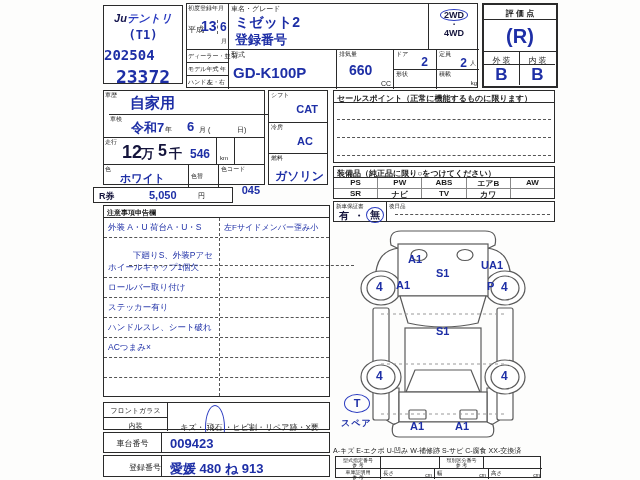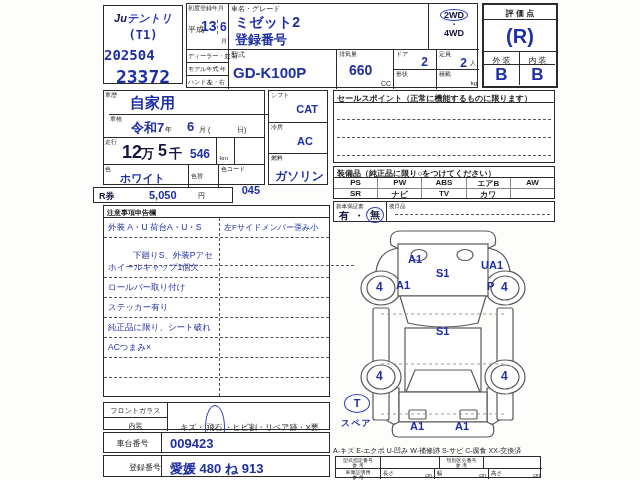--- a/index.html
+++ b/index.html
@@ -227,7 +227,7 @@
       <span class="abs notetxt" style="left:120px;top:4px;font-size:8px;"></span>
     </div>
     <div class="abs dashrow" style="left:0;top:112px;width:100%;height:20px;">
-      <span class="abs notetxt" style="left:4px;top:4px;">純正品に限り、シート破れ</span>
+      <span class="abs notetxt" style="left:4px;top:4px;">ハンドルスレ、シート破れ</span>
       <span class="abs notetxt" style="left:120px;top:4px;font-size:8px;"></span>
     </div>
     <div class="abs dashrow" style="left:0;top:132px;width:100%;height:20px;">

